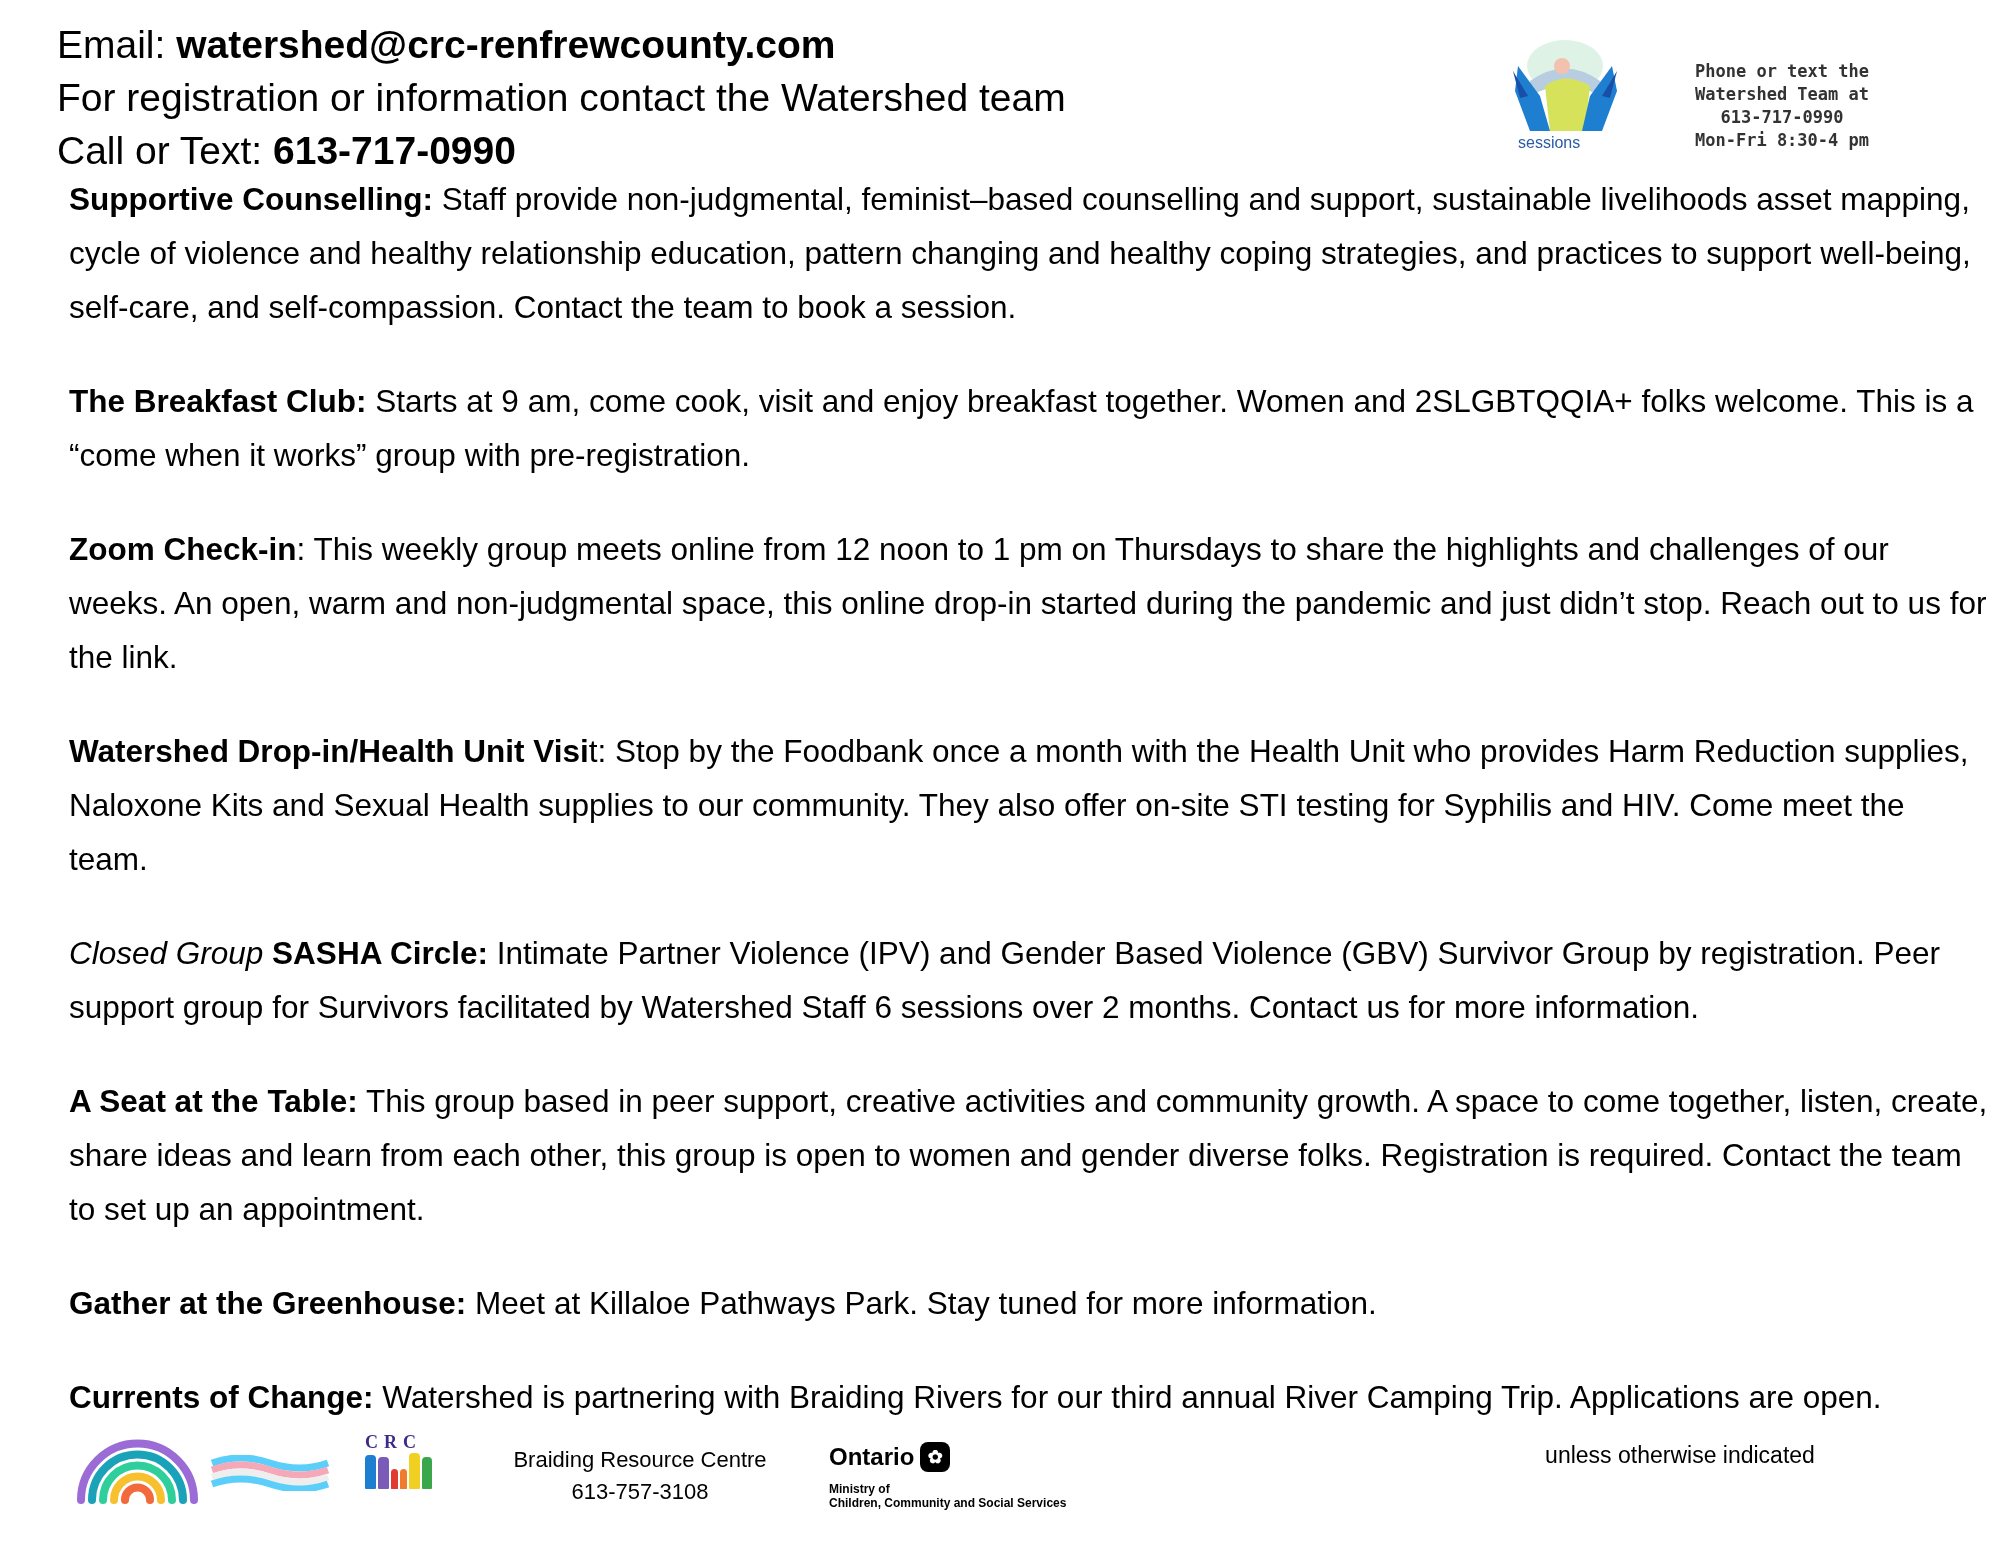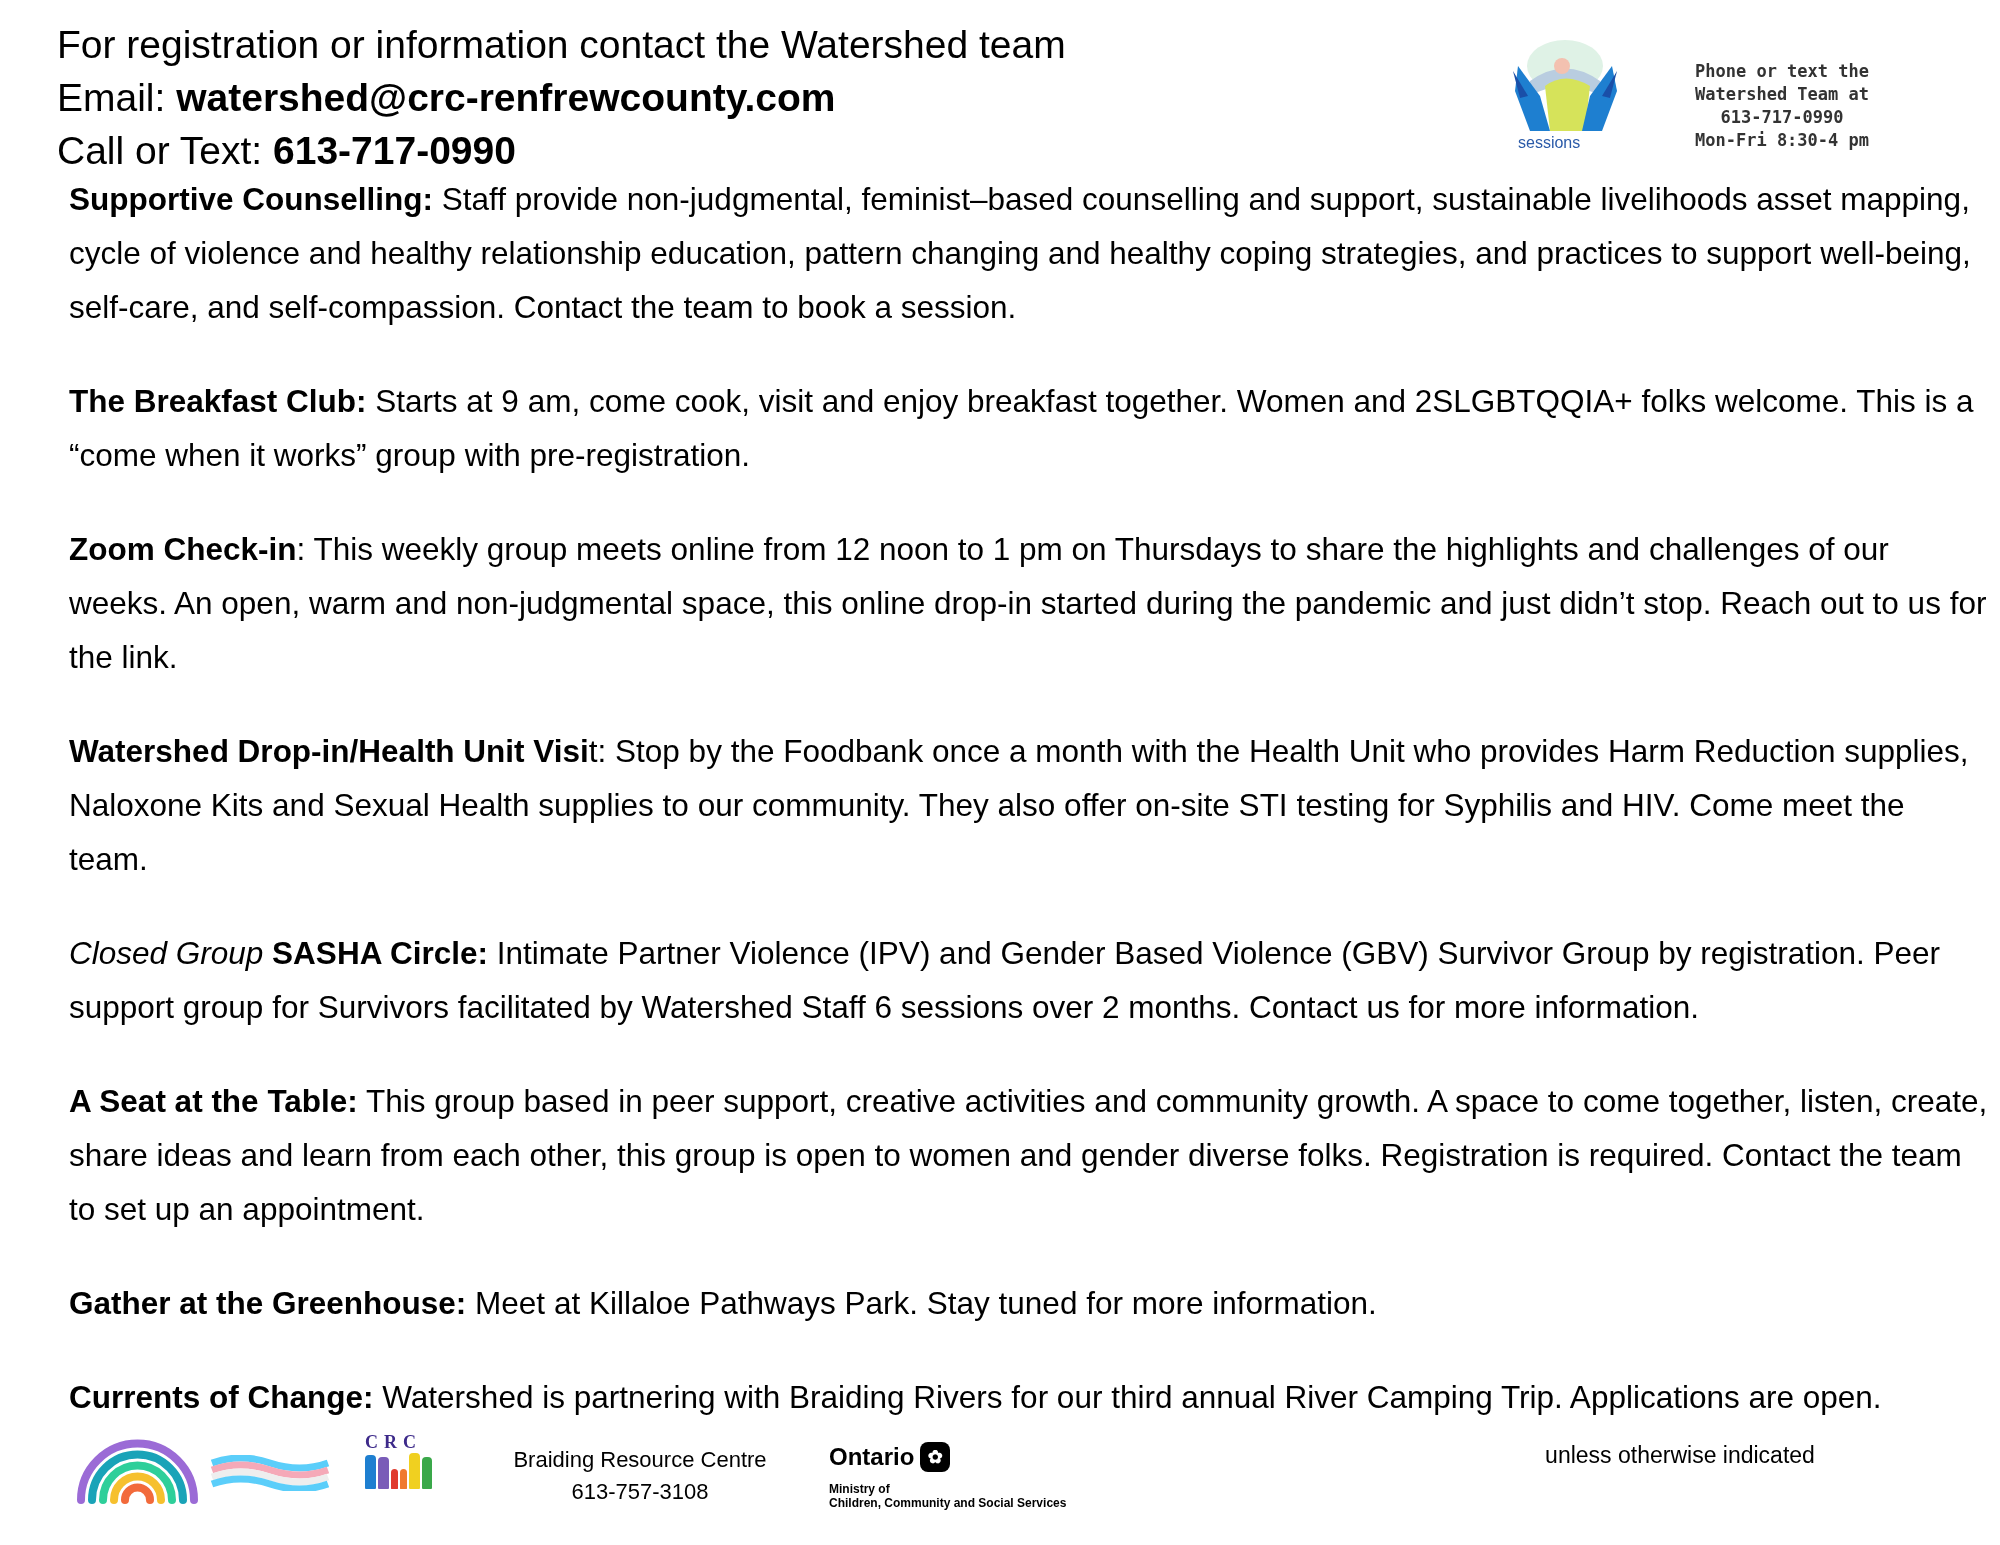--- a/index.html
+++ b/index.html
@@ -35,10 +35,10 @@
 <body>
 
 <div class="contact">
-  <div>For registration or information contact the Watershed team</div>
   <div>
     <span>Email: </span><b>watershed@crc-renfrewcounty.com</b>
   </div>
+  <div>For registration or information contact the Watershed team</div>
   <div>
     <span>Call or Text: </span><b>613-717-0990</b>
   </div>

